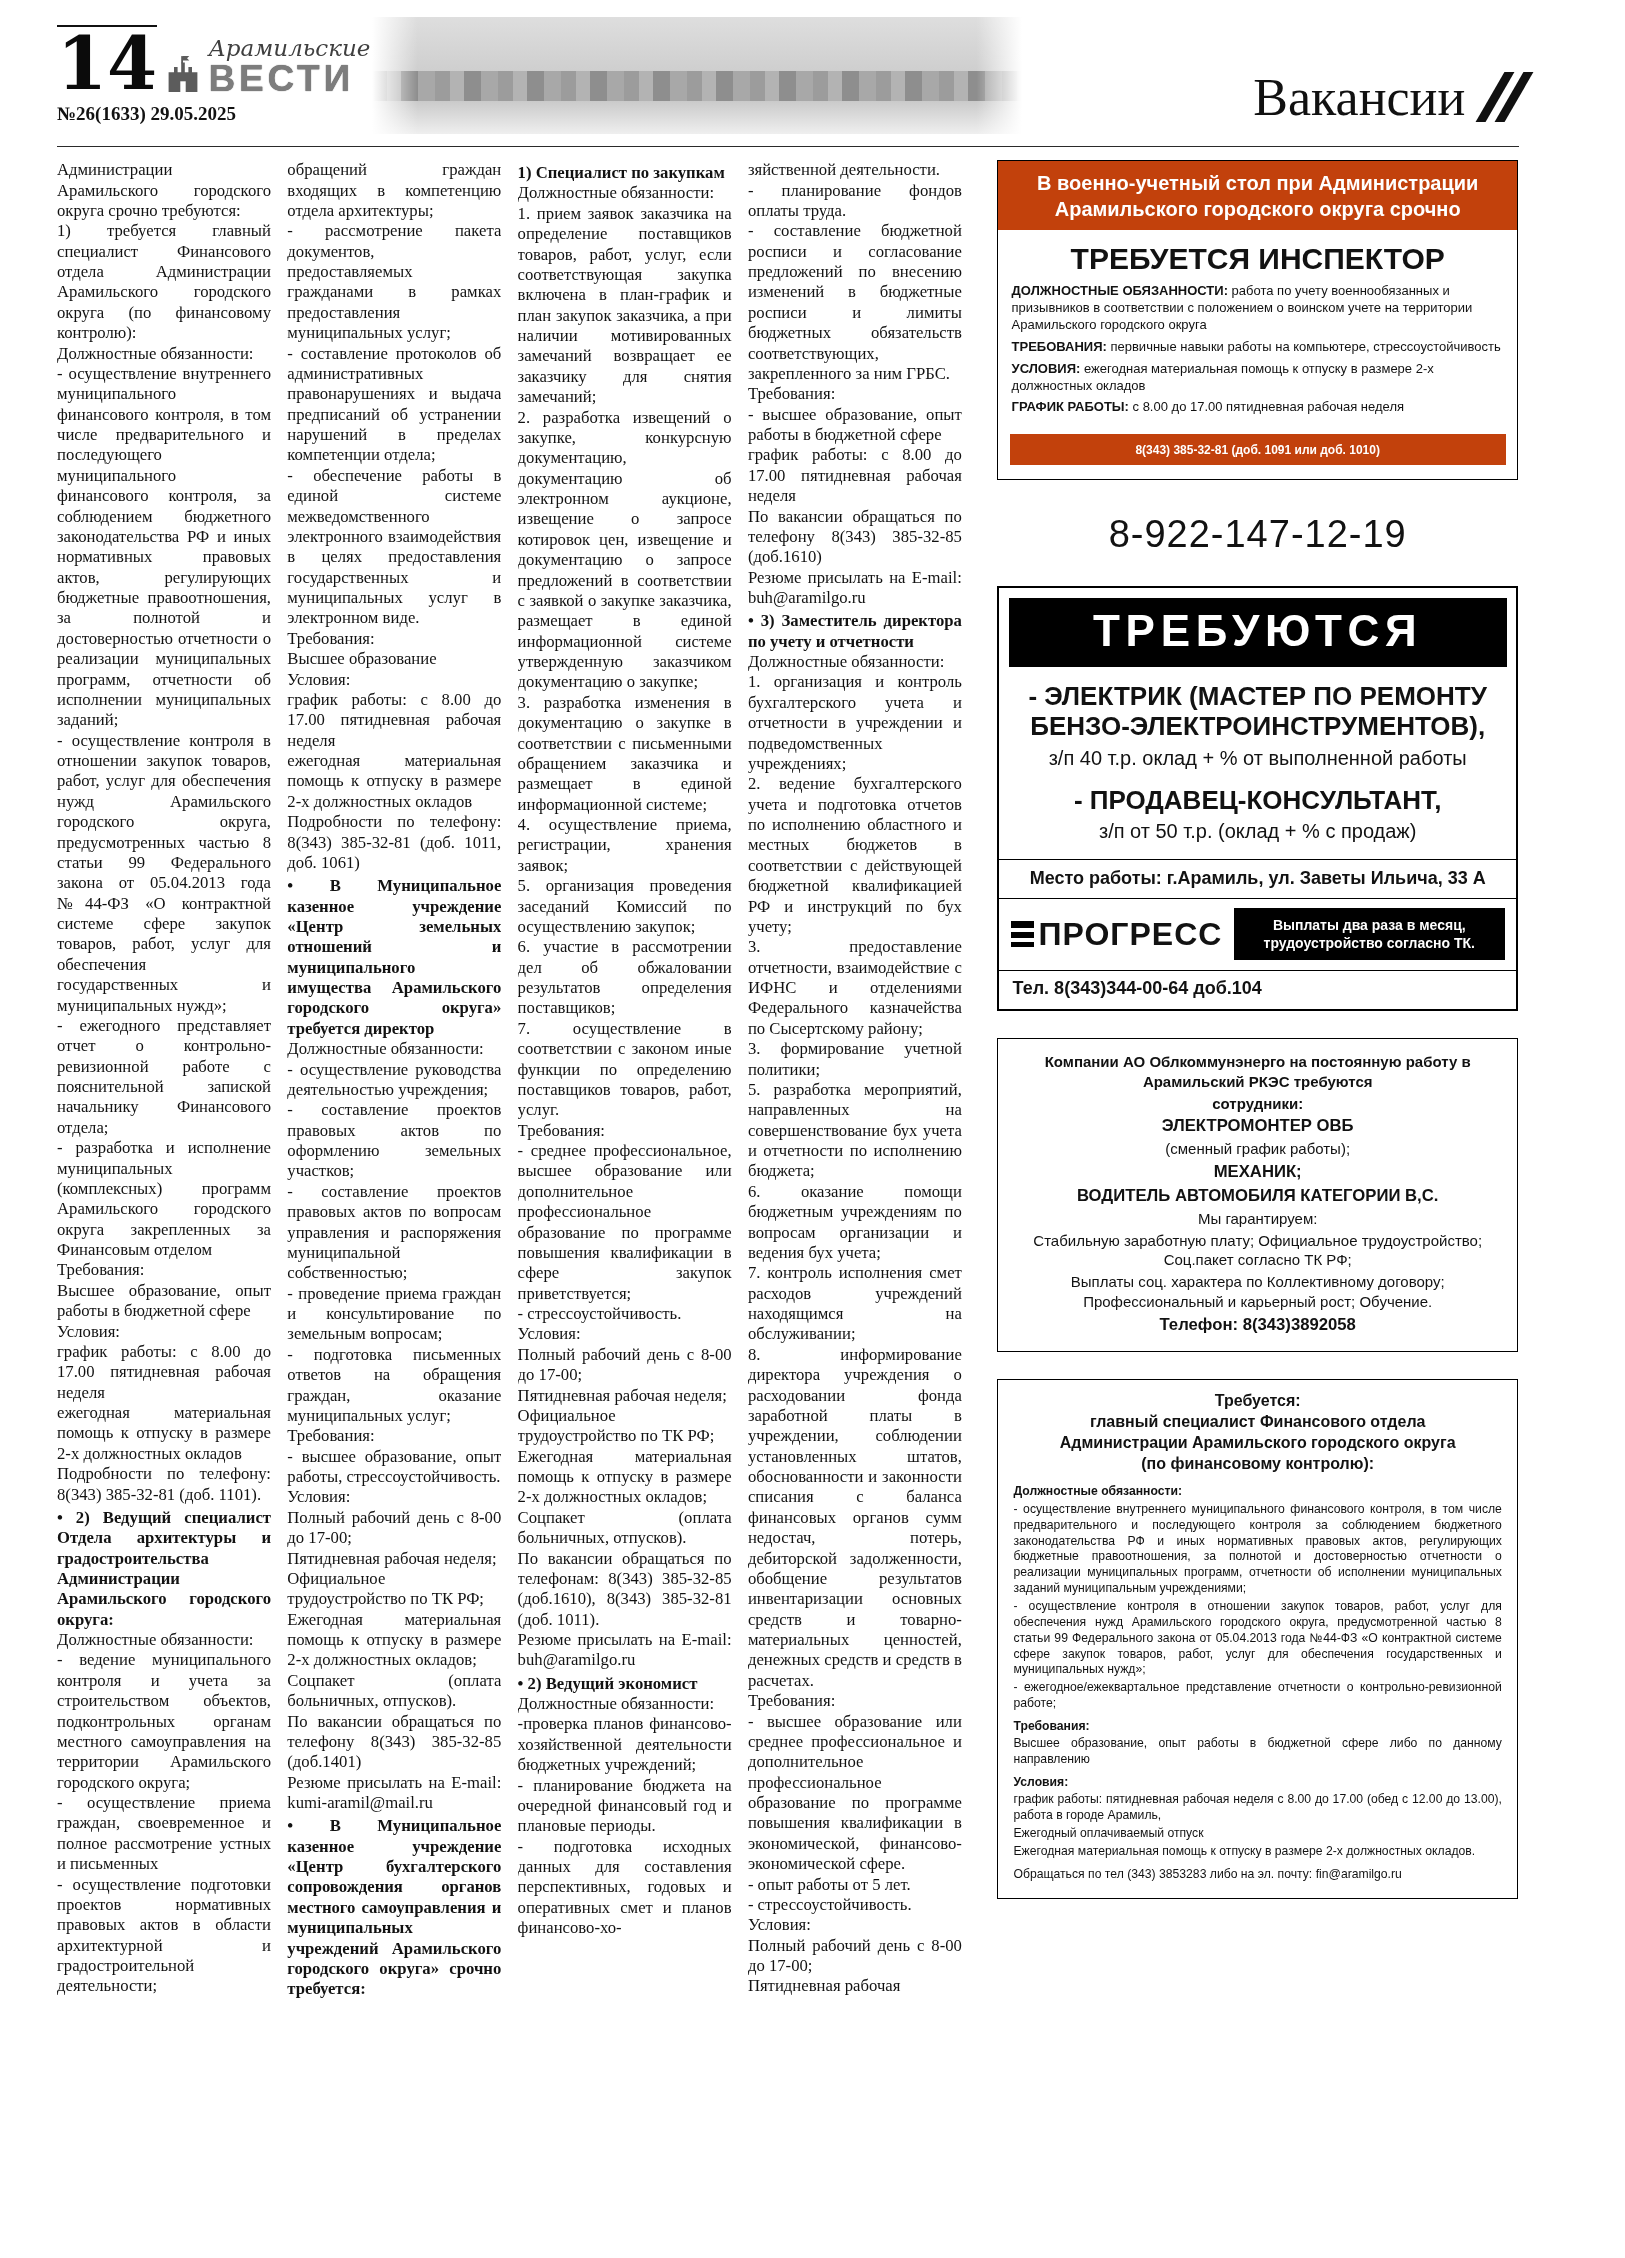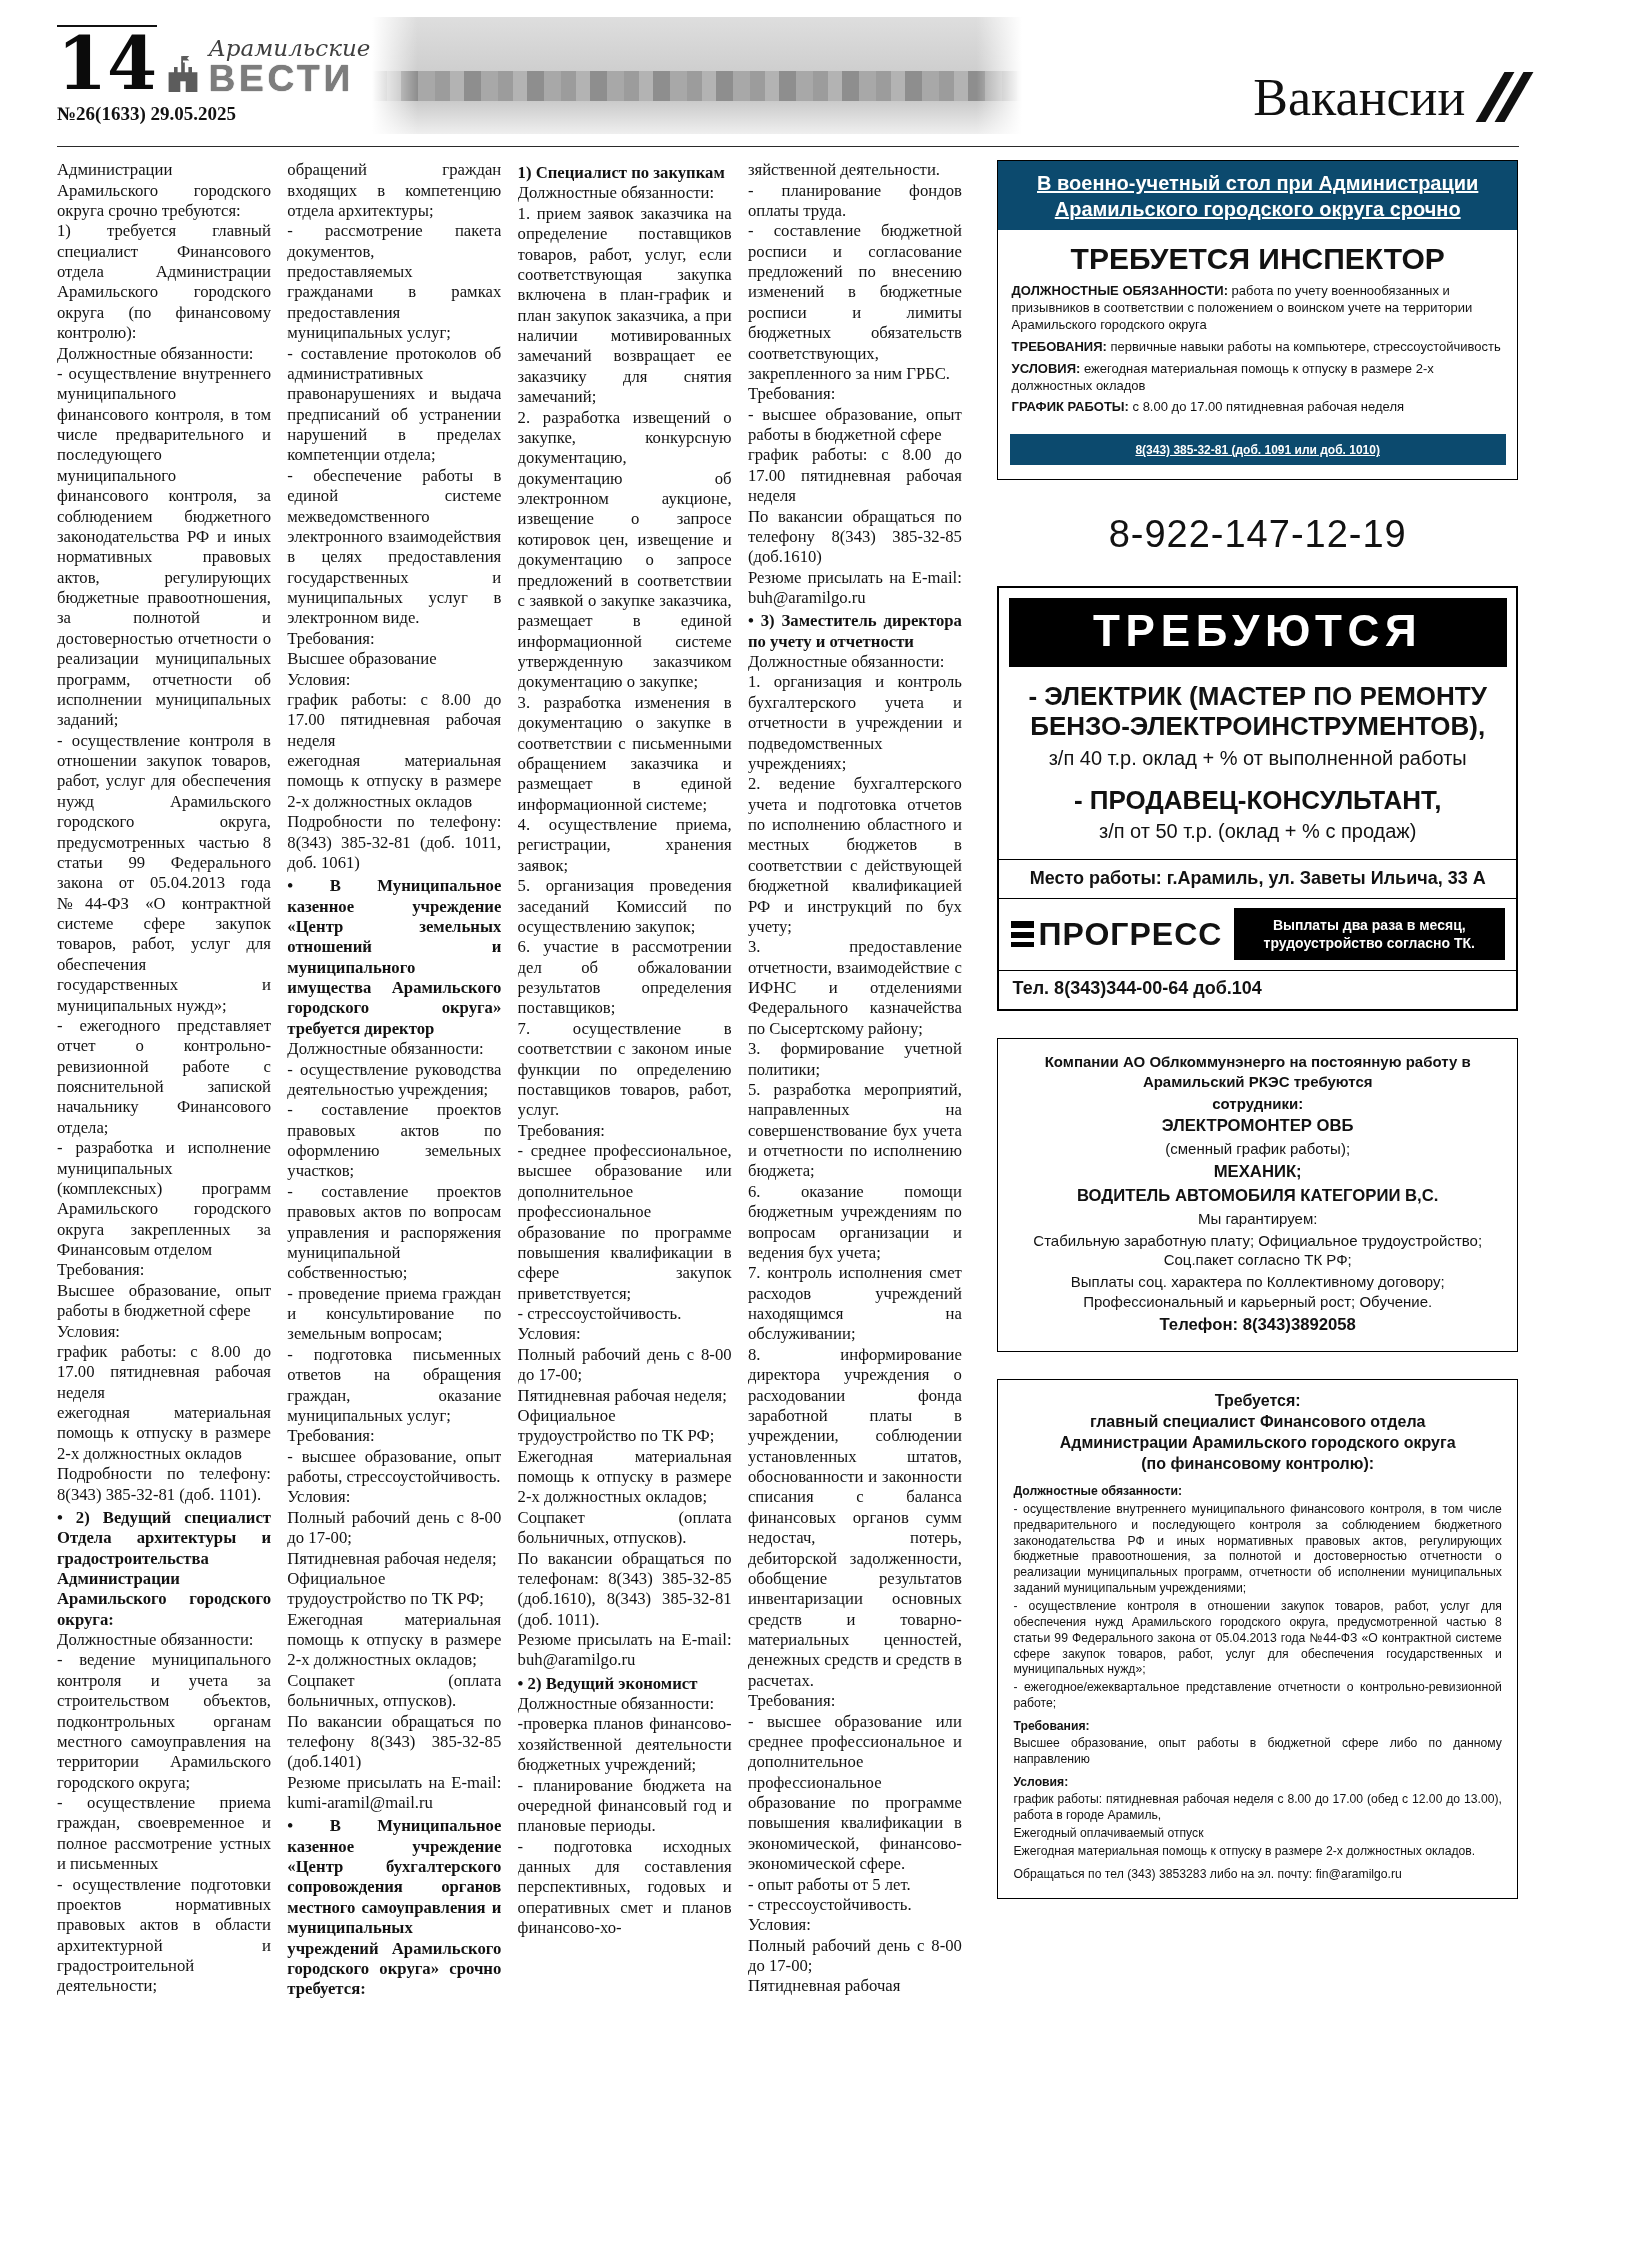--- a/index.html
+++ b/index.html
@@ -41,7 +41,7 @@
   .ad { background:#fff; }
 
   .ad-inspector { border:1px solid #000; }
-  .inv { background:#0c4a6e; color:#fff;text-decoration:underline; }
+  .inv { background:#c2410c; color:#fff; }
   .insp-header { font-weight:bold; font-size:20px; text-align:center; padding:8.6px 13.4px; line-height:1.3; }
   .insp-title { font-size:30px; font-weight:bold; text-align:center; padding:11.5px 7.6px 7.6px; }
   .insp-details { font-size:13px; line-height:1.3; padding:0 13.4px 9.6px; }

